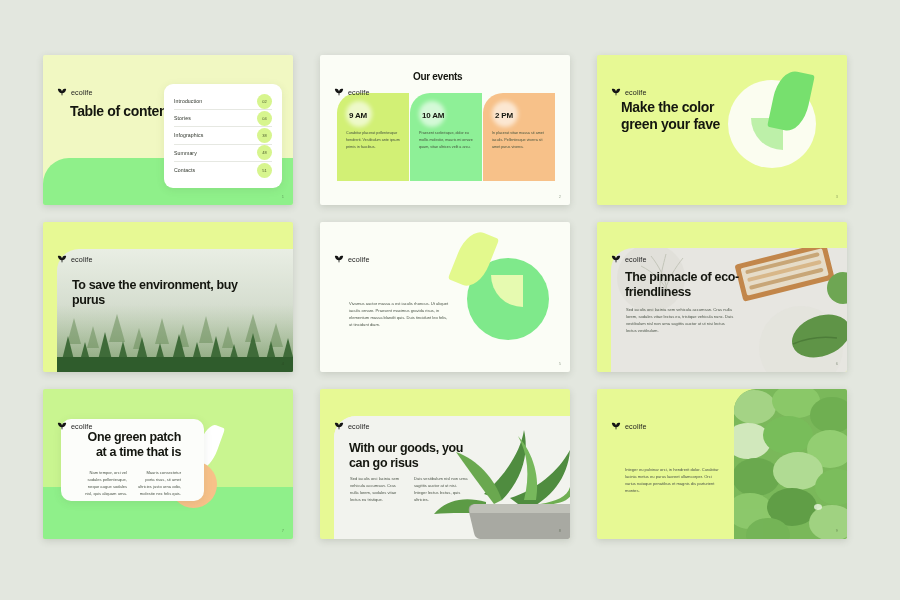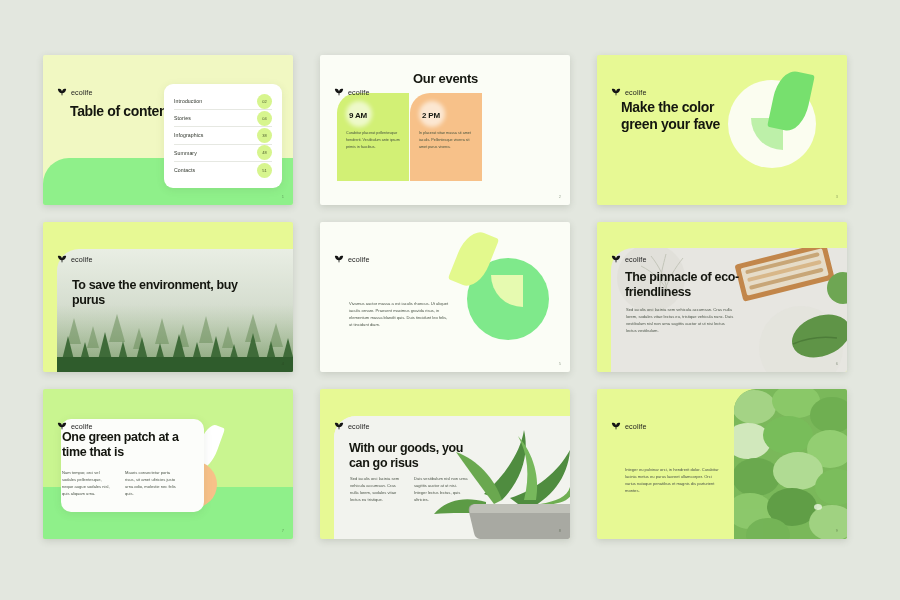--- a/index.html
+++ b/index.html
@@ -49,7 +49,7 @@
 
   
   .s2 { background: #fbfdf6; }
-  .s2 .heading { position: absolute; left: 93px; top: 16px; font-size: 13px; font-weight: 700; color: #14160f; letter-spacing: -.3px; }
+  .s2 .heading { position: absolute; left: 93px; top: 16px; font-size: 10px; font-weight: 700; color: #14160f; letter-spacing: -.3px; }
   .s2 .cards { position: absolute; left: 17px; top: 38px; display: flex; gap: 1px; }
   .ecard { position: relative; width: 72px; height: 88px; border-top-left-radius: 20px; padding: 10px 8px 0; overflow: hidden; }
   .ecard .glow { position: absolute; left: 9px; top: 8px; width: 26px; height: 26px; border-radius: 50%;

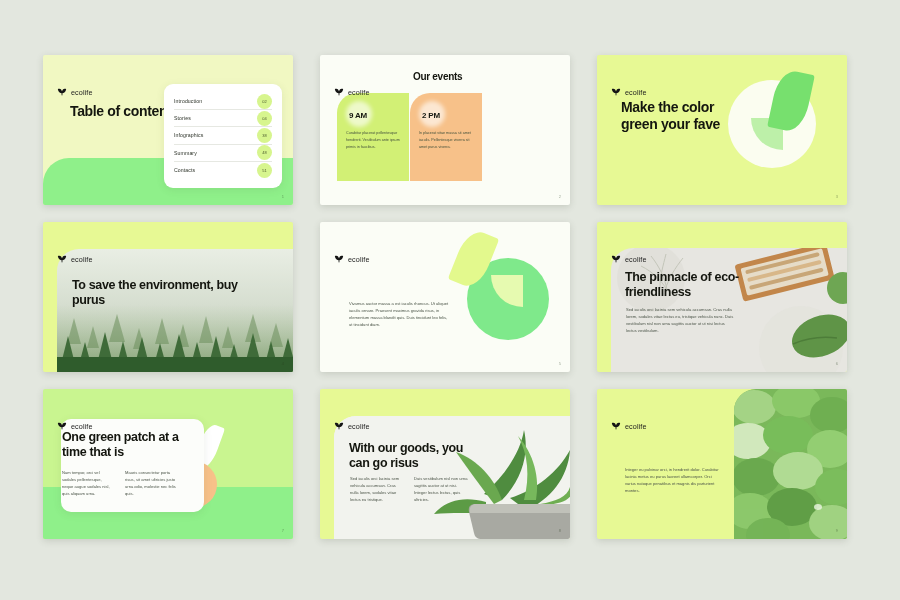--- a/index.html
+++ b/index.html
@@ -179,6 +179,11 @@
         <div class="time">9 AM</div>
         <div class="desc">Curabitur placerat pellentesque hendrerit. Vestibulum ante ipsum primis in faucibus.</div>
       </div>
+      <div class="ecard c2">
+        <div class="glow"></div>
+        <div class="time">10 AM</div>
+        <div class="desc">Praesent scelerisque, dolor eu mollis molestie, mauris mi ornare quam, vitae ultrices velit a arcu.</div>
+      </div>
       <div class="ecard c3">
         <div class="glow"></div>
         <div class="time">2 PM</div>

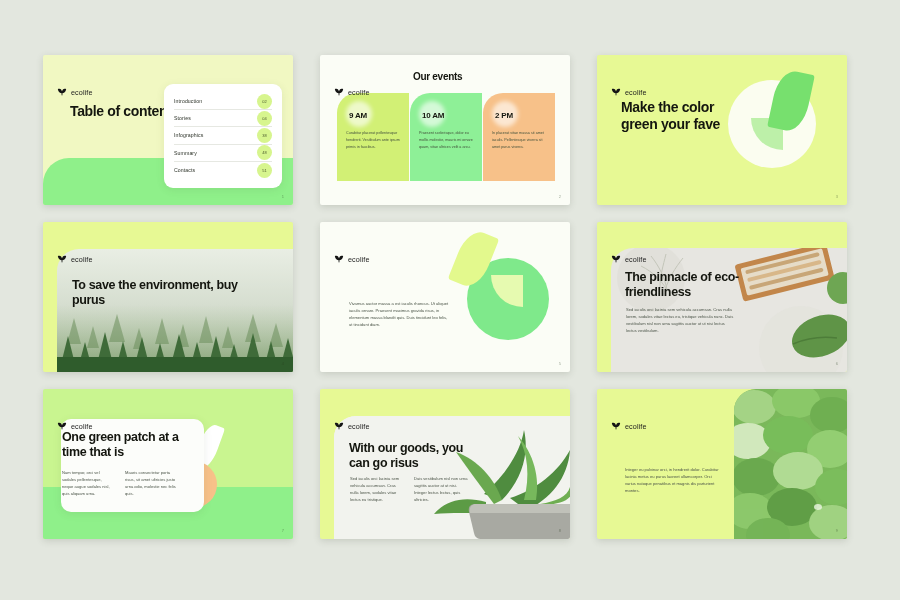--- a/index.html
+++ b/index.html
@@ -101,9 +101,9 @@
                 background: #82eb7d; border-radius: 50% 10% 50% 10%; transform: rotate(-18deg); }
   .s7 .leaf-w { position: absolute; left: 156px; top: 35px; width: 19px; height: 45px;
                 background: #ffffff; border-radius: 50% 10% 50% 10%; transform: rotate(20deg); }
-  .s7 .card { position: absolute; left: 18px; top: 30px; width: 143px; height: 93px;
-              background: #fcfdfa; border-radius: 10px; padding: 11px 1px; z-index: 20;
-              box-shadow: 0 2px 8px rgba(70,90,50,.10); }
+  .s7 .card { position: absolute; left: 18px; top: 30px; width: 143px; height: 82px;
+              background: #fcfdfa; border-radius: 10px; padding: 11px 23px; z-index: 20;
+              box-shadow: 0 2px 8px rgba(70,90,50,.10); text-align: right; }
   .s7 .cols { display: flex; gap: 11px; margin-top: 8px; }
   .s7 .cols p { width: 52px; }
 

